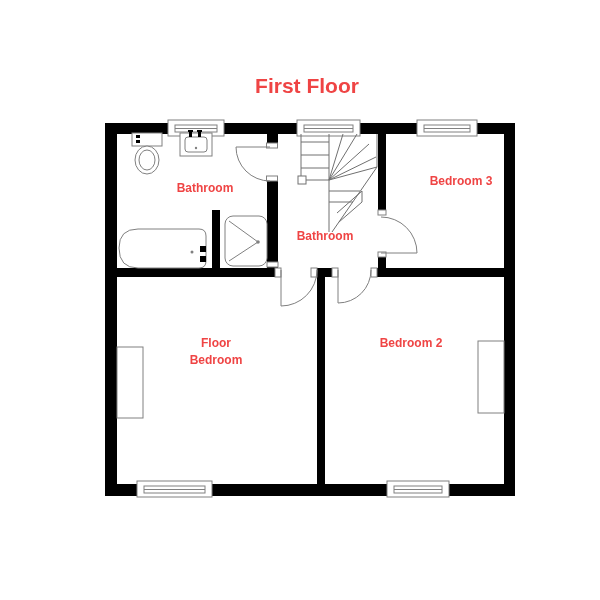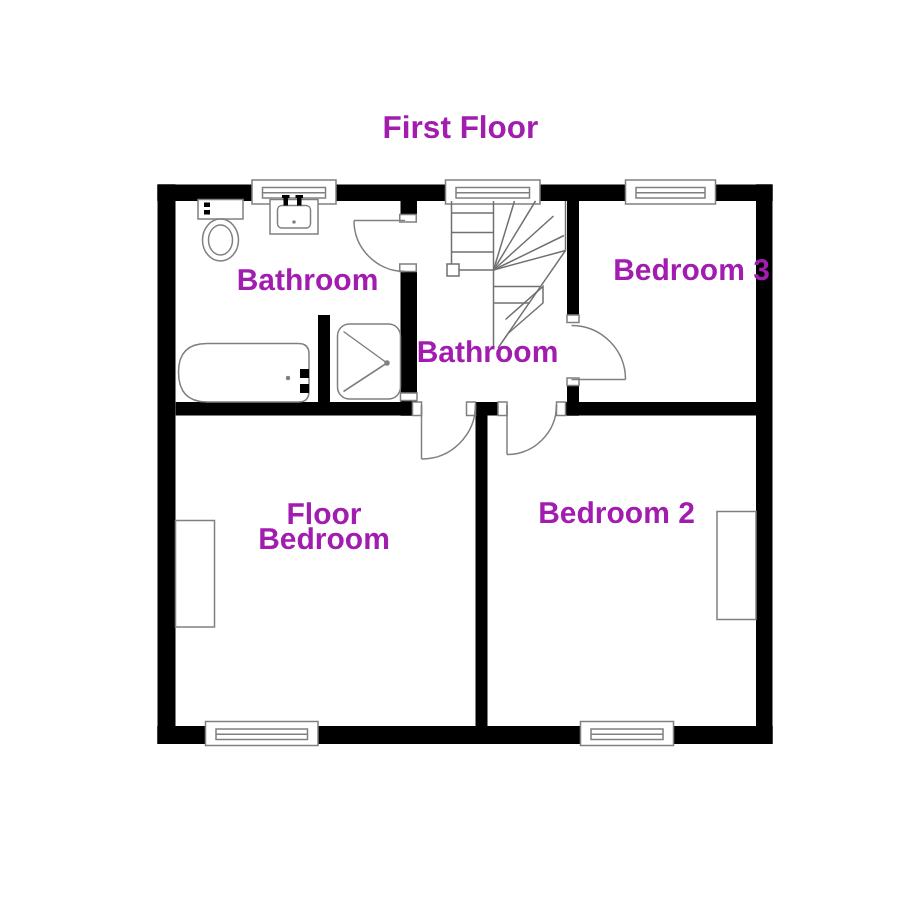--- a/index.html
+++ b/index.html
@@ -6,7 +6,7 @@
   .canvas{position:relative;width:600px;height:600px;background:#ffffff;overflow:hidden;
           font-family:"Liberation Sans",sans-serif;}
   .plan-svg{position:absolute;left:0;top:0;}
-  .label{position:absolute;transform:translate(-50%,-50%);color:#a21caf;font-weight:bold;
+  .label{position:absolute;transform:translate(-50%,-50%);color:#ef4444;font-weight:bold;
          white-space:nowrap;text-align:center;}
   .title{font-size:21px;}
   .room{font-size:20px;line-height:17px;}

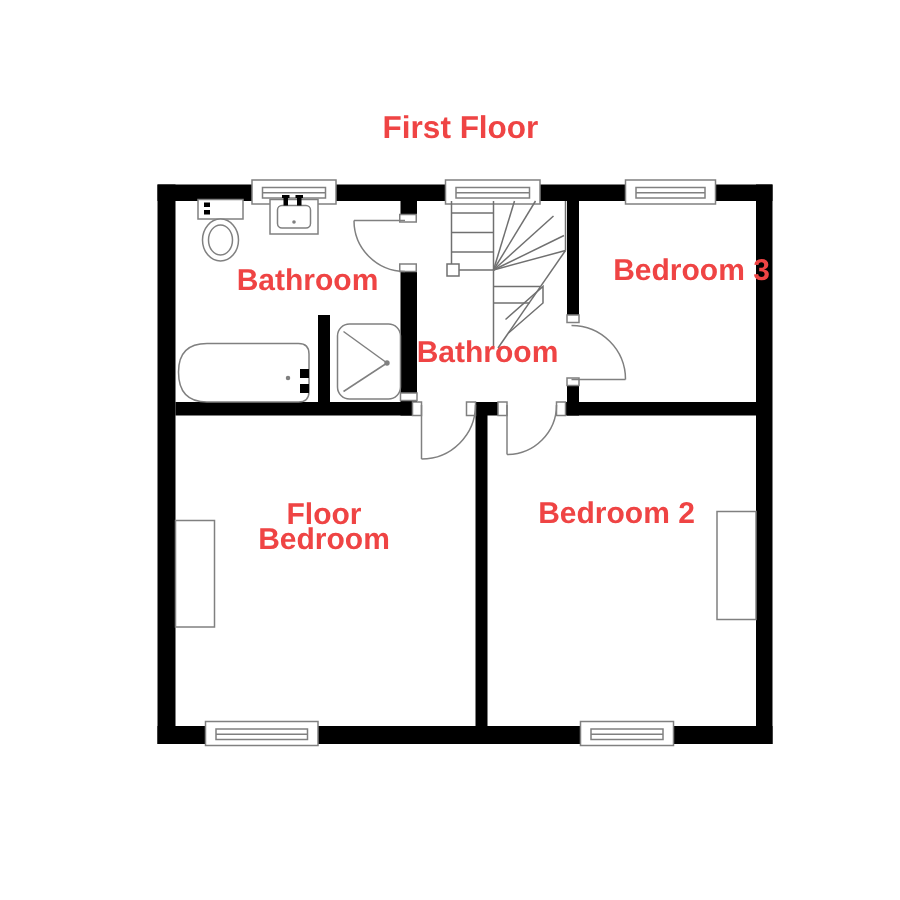--- a/index.html
+++ b/index.html
@@ -9,7 +9,7 @@
   .label{position:absolute;transform:translate(-50%,-50%);color:#ef4444;font-weight:bold;
          white-space:nowrap;text-align:center;}
   .title{font-size:21px;}
-  .room{font-size:20px;line-height:17px;}
+  .room{font-size:12px;line-height:17px;}
 </style>
 </head>
 <body>

